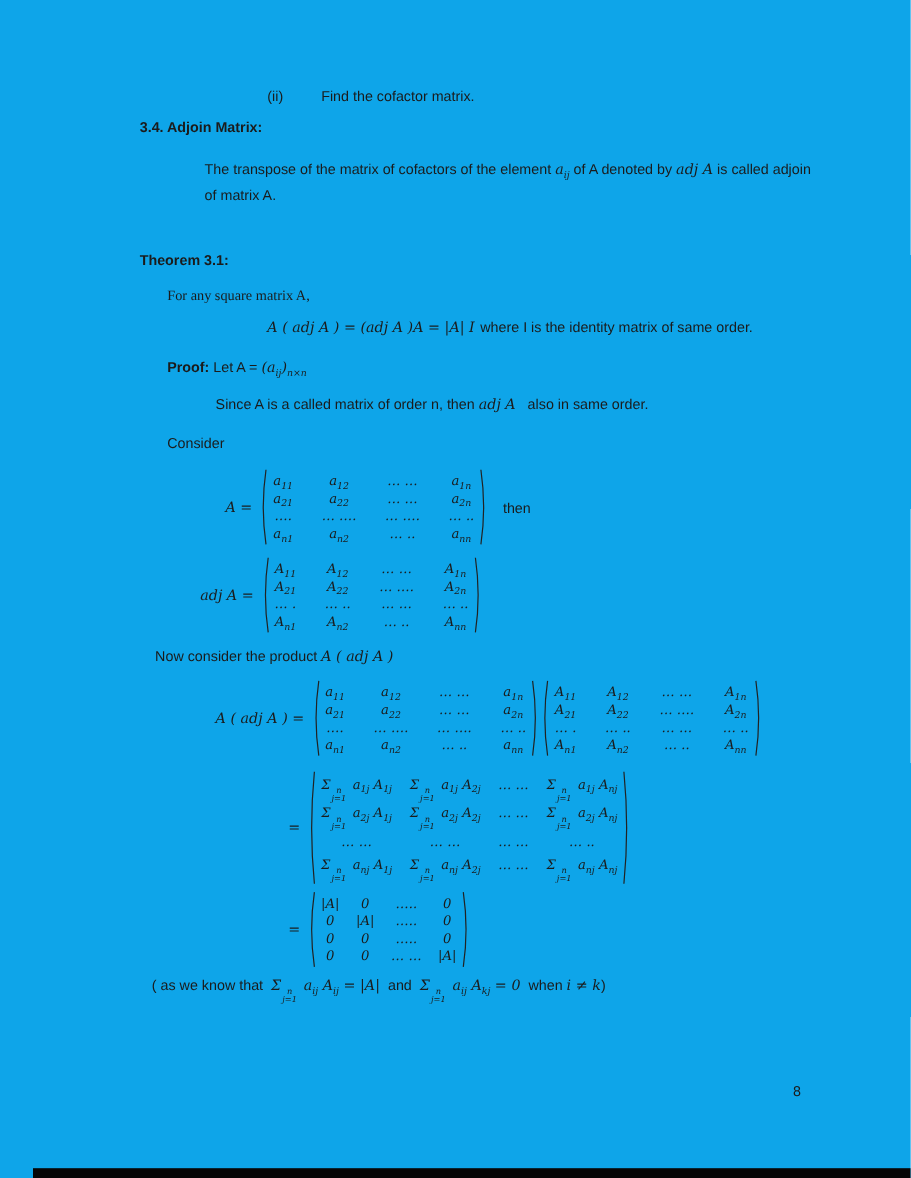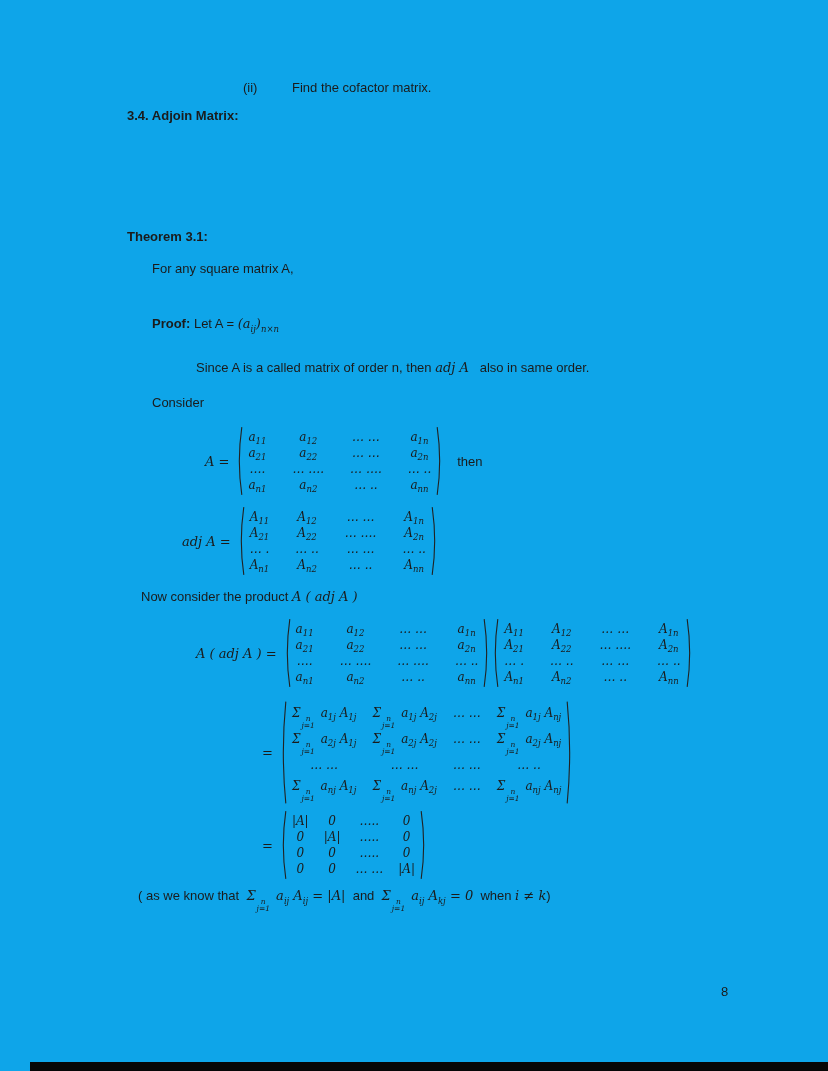--- a/index.html
+++ b/index.html
@@ -94,6 +94,9 @@
 
   <div class="abs l-sec b">3.4. Adjoin Matrix:</div>
 
+  <p class="abs l-def">
+    <span>The transpose of the matrix of cofactors of the element </span><span class="m">a<sub>ij</sub></span><span> of A denoted by </span><span class="m">adj A</span><span> is called adjoin of matrix A.</span>
+  </p>
 
 
   <div class="abs l-thm b">Theorem 3.1:</div>

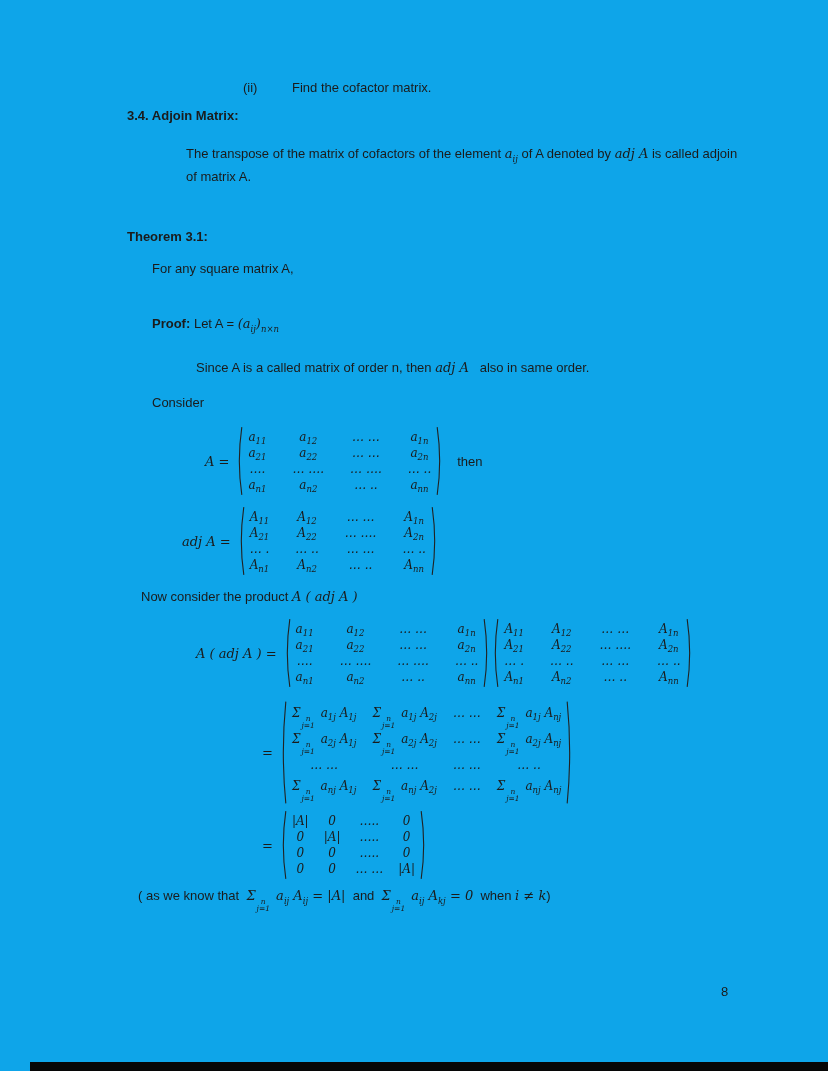--- a/index.html
+++ b/index.html
@@ -63,7 +63,7 @@
   .l-def         { left: 186px; top: 142px; width: 556px; line-height: 23px; }
   .l-ex          { left: 152px; top: 195px; }
   .l-thm         { left: 127px; top: 229px; }
-  .l-forany      { left: 152px; top: 261px; }
+  .l-forany      { left: 152px; top: 261px; font-family: Liberation Serif, serif; }
   .l-identity    { left: 243px; top: 290px; }
   .l-proof       { left: 152px; top: 316px; text-align: center; }
   .l-since       { left: 196px; top: 360px; }

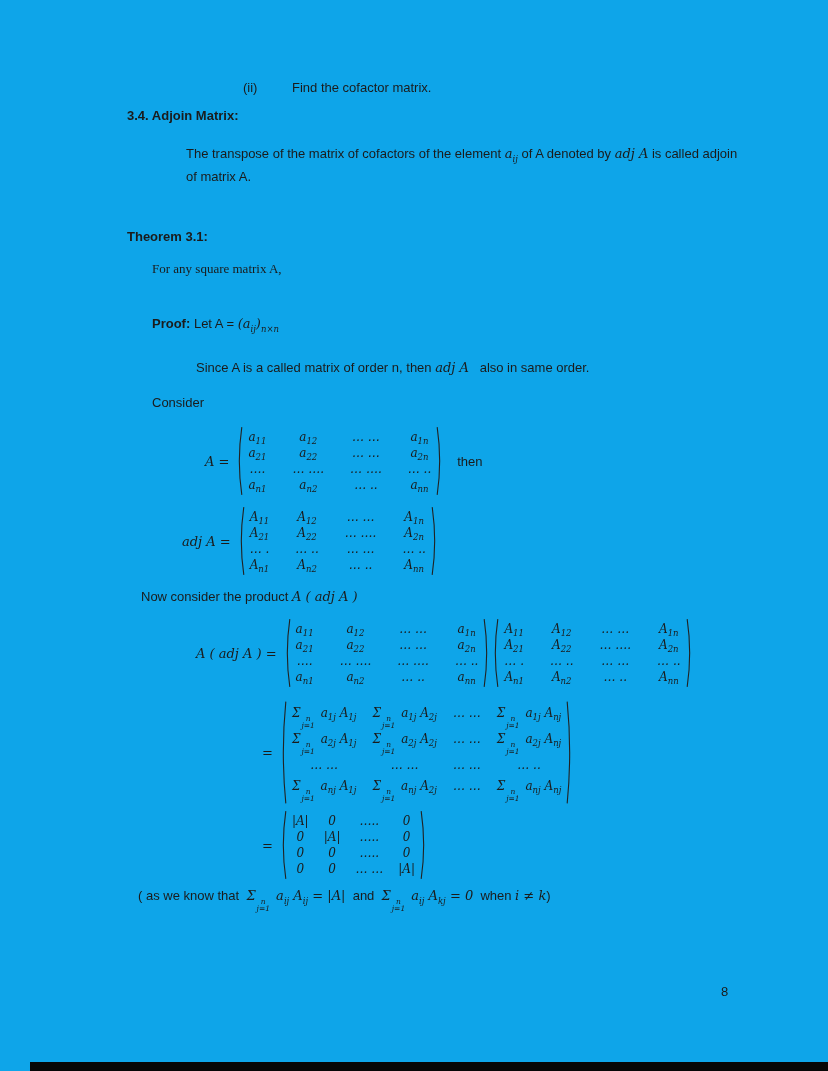--- a/index.html
+++ b/index.html
@@ -103,6 +103,9 @@
 
   <div class="abs l-forany">For any square matrix A,</div>
 
+  <div class="abs l-identity">
+    <span class="m">A ( adj A ) = (adj A )A =  |A| I</span><span class="gap-l">where I is the identity matrix of same order.</span>
+  </div>
 
   <div class="abs l-proof">
     <span class="b">Proof:</span>

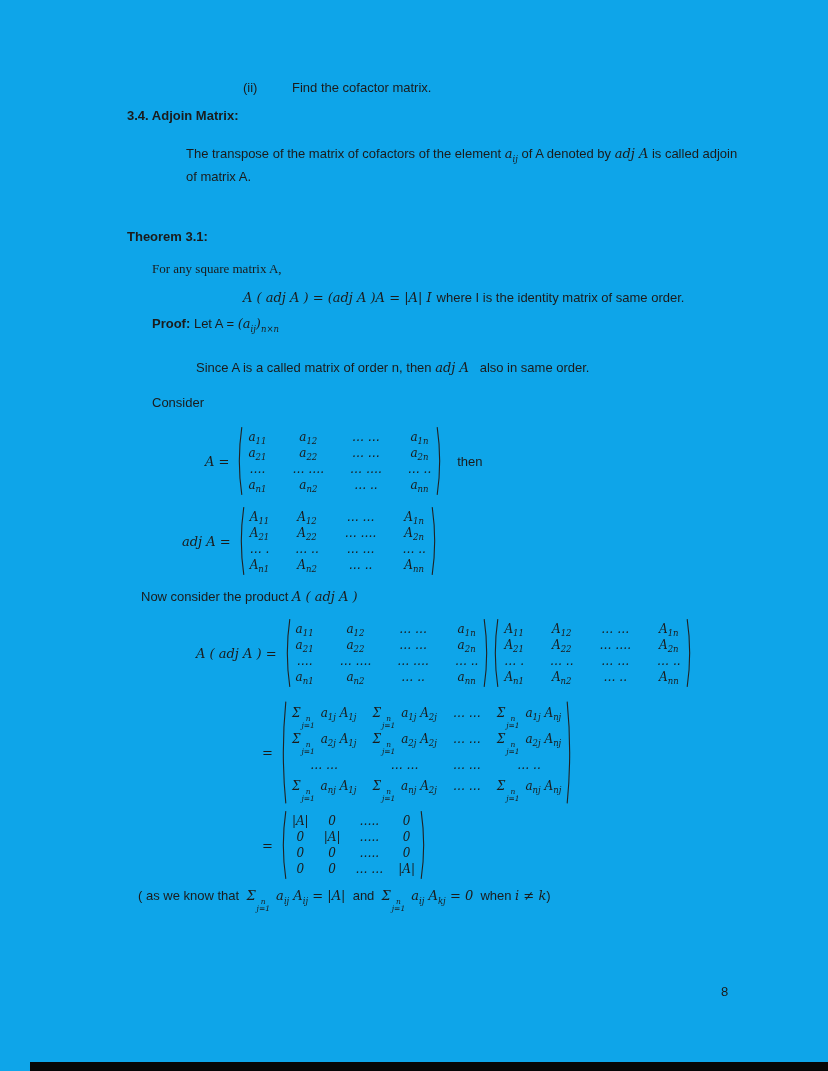--- a/index.html
+++ b/index.html
@@ -65,7 +65,7 @@
   .l-thm         { left: 127px; top: 229px; }
   .l-forany      { left: 152px; top: 261px; font-family: Liberation Serif, serif; }
   .l-identity    { left: 243px; top: 290px; }
-  .l-proof       { left: 152px; top: 316px; text-align: center; }
+  .l-proof       { left: 152px; top: 326px; text-align: center; }
   .l-since       { left: 196px; top: 360px; }
   .l-consider    { left: 152px; top: 395px; }
   .eq-A          { left: 205px; top: 426px; }

